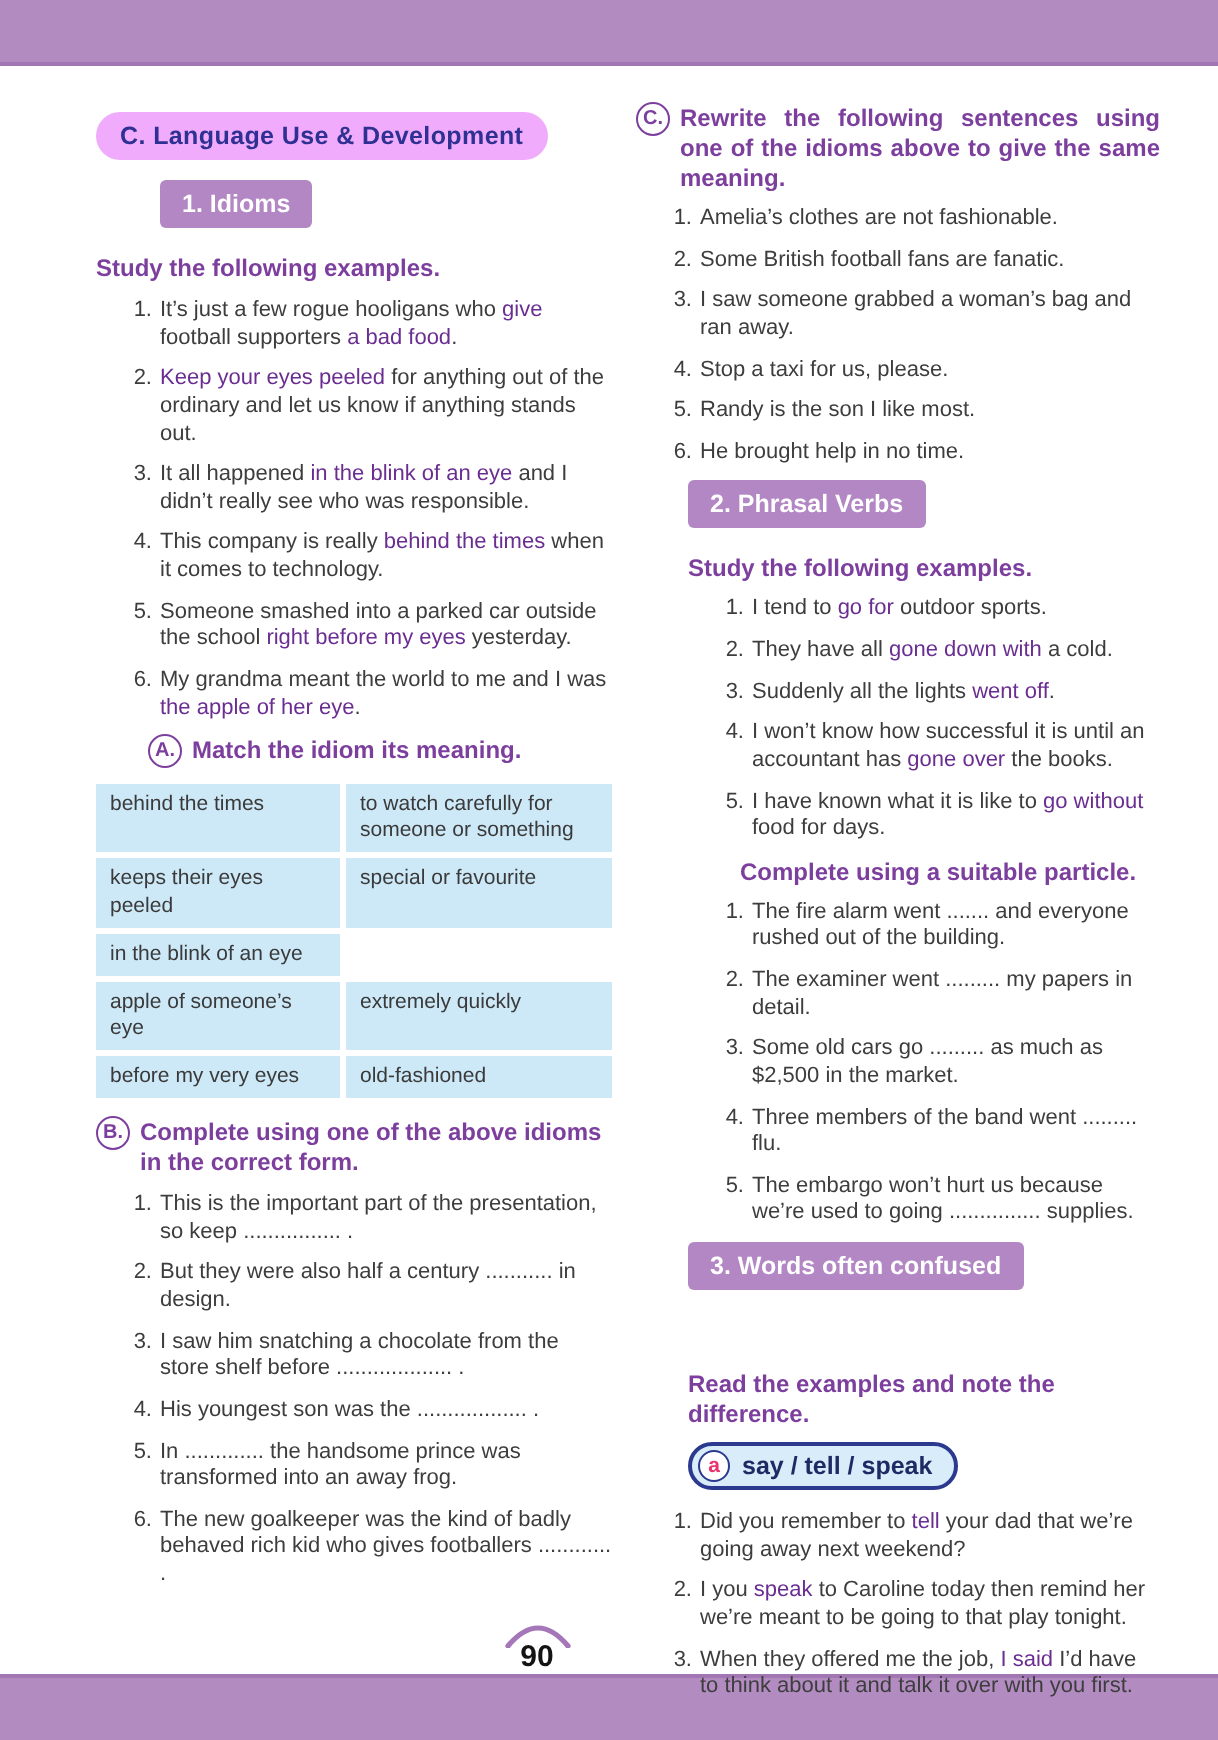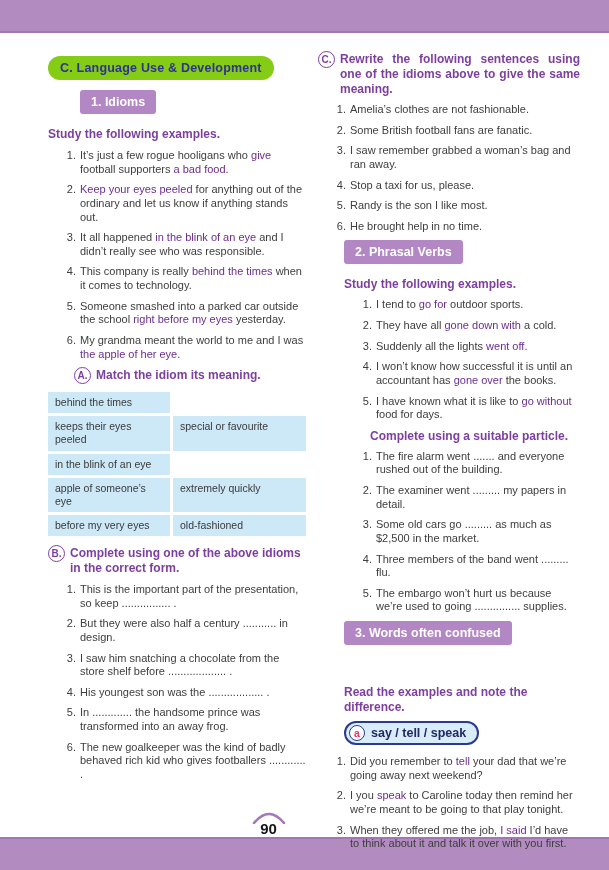--- a/index.html
+++ b/index.html
@@ -17,7 +17,7 @@
   .col.right { left:318px; top:52px; width:262px; }
 
   .pill-orange {
-    display:inline-block; background:#84cc16; color:#2e3192;
+    display:inline-block; background:#f0abfc; color:#2e3192;
     font-weight:bold; font-size:12.5px; padding:5px 12px;
     border-radius:12px; letter-spacing:.2px;
   }

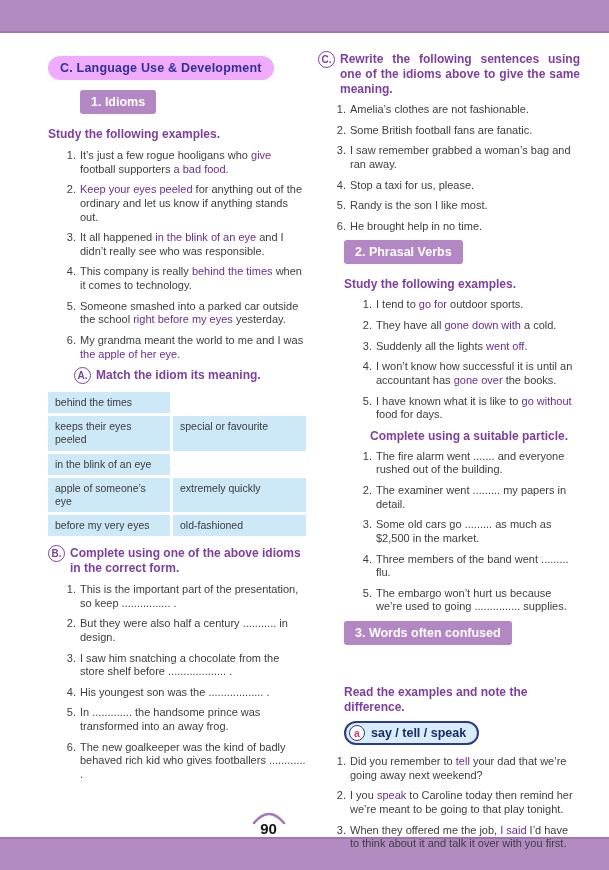--- a/index.html
+++ b/index.html
@@ -191,7 +191,7 @@
       </div>
       <div class="li">
         <span class="num">3.</span>
-        <span class="li-text"><span>I saw remember grabbed a woman’s bag and ran away.</span></span>
+        <span class="li-text"><span>I saw someone grabbed a woman’s bag and ran away.</span></span>
       </div>
       <div class="li">
         <span class="num">4.</span>

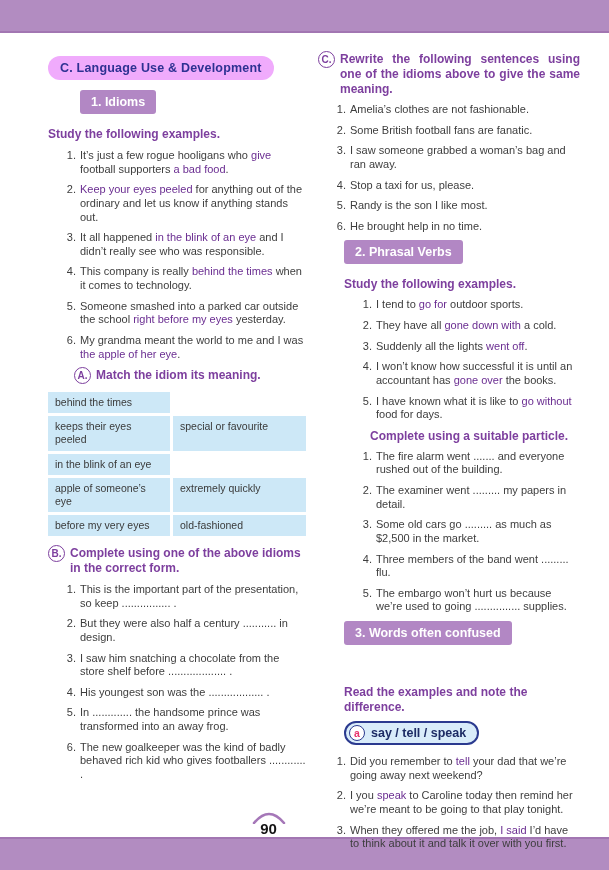--- a/index.html
+++ b/index.html
@@ -125,6 +125,7 @@
   <div class="table">
       <div class="trow">
         <div class="tcell">behind the times</div>
+        <div class="tcell">to watch carefully for someone or something</div>
       </div>
       <div class="trow">
         <div class="tcell">keeps their eyes peeled</div>

